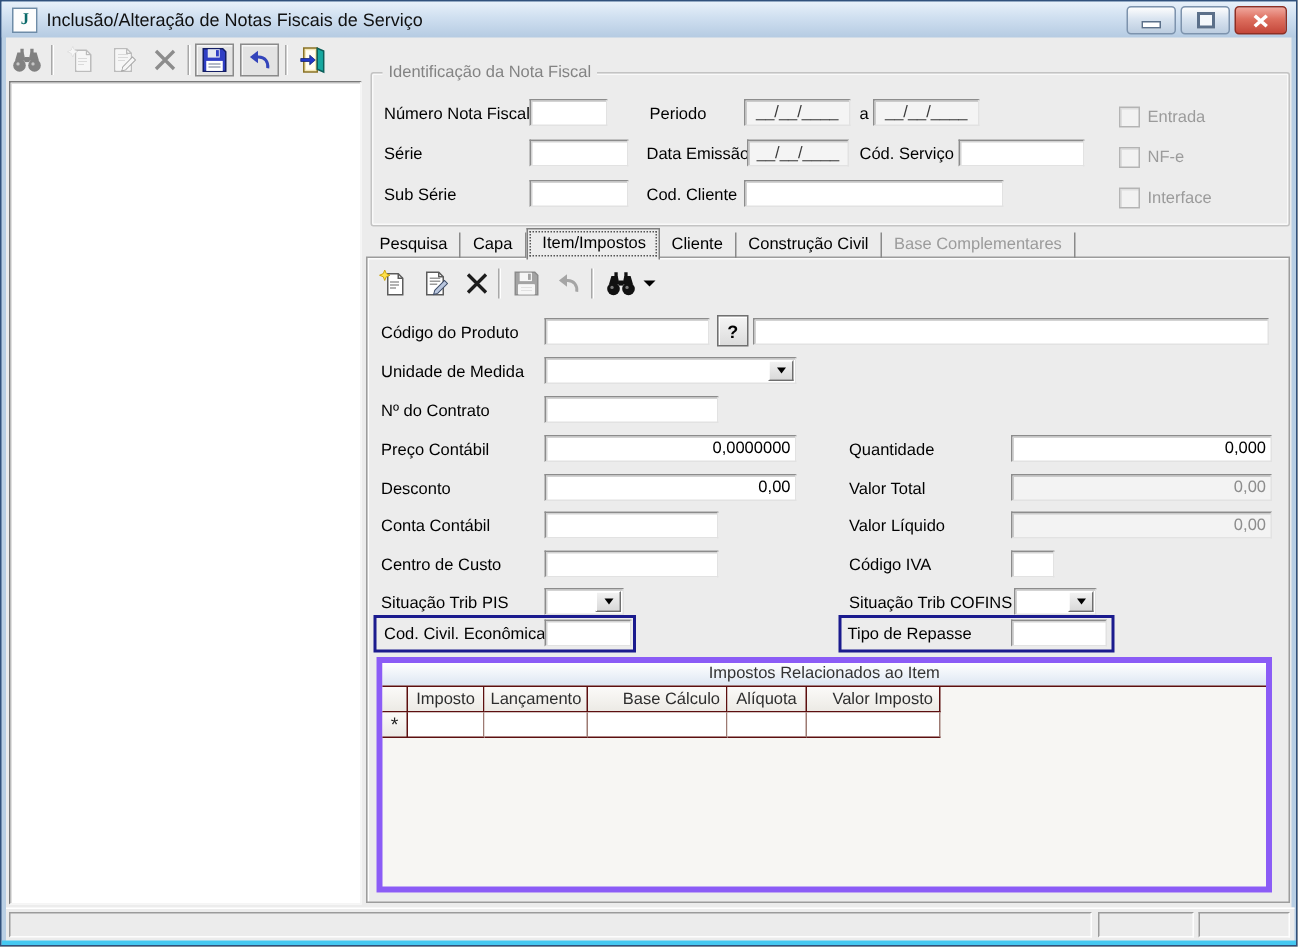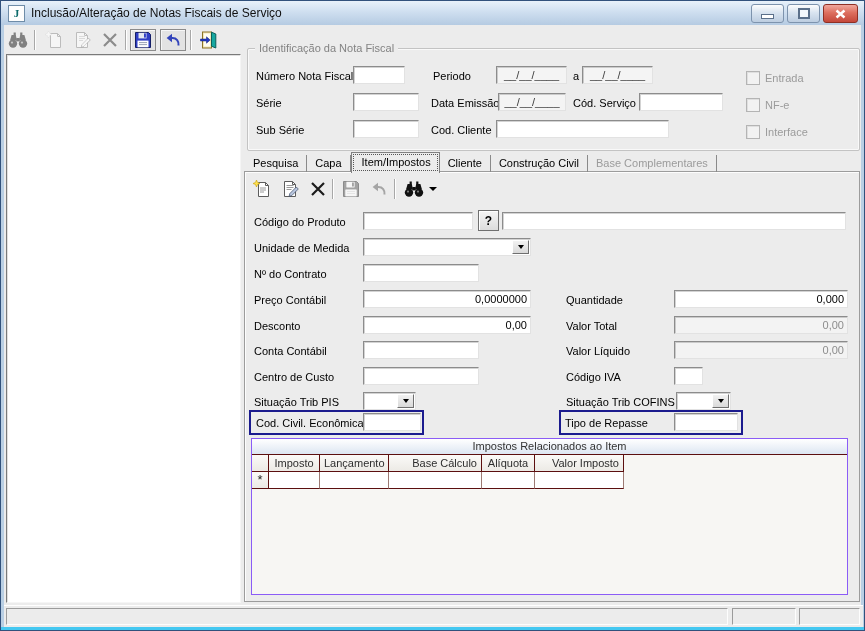--- a/index.html
+++ b/index.html
@@ -68,7 +68,7 @@
   .bluebox{position:absolute;border:2px solid #1b1b8e;background:#ececec;box-sizing:border-box;}
   
   .grid{position:absolute;left:250px;top:437px;width:597px;height:157px;background:#f7f6f3;
-      border:1px solid #8b5cf6;box-sizing:border-box;}
+      border:4px solid #8b5cf6;box-sizing:border-box;}
   .grid-caption{height:15px;line-height:15px;text-align:center;color:#333;
       background:linear-gradient(#ffffff,#dde6f2);border-bottom:1px solid #5c0f0f;}
   .ghead{display:flex;height:17px;}

